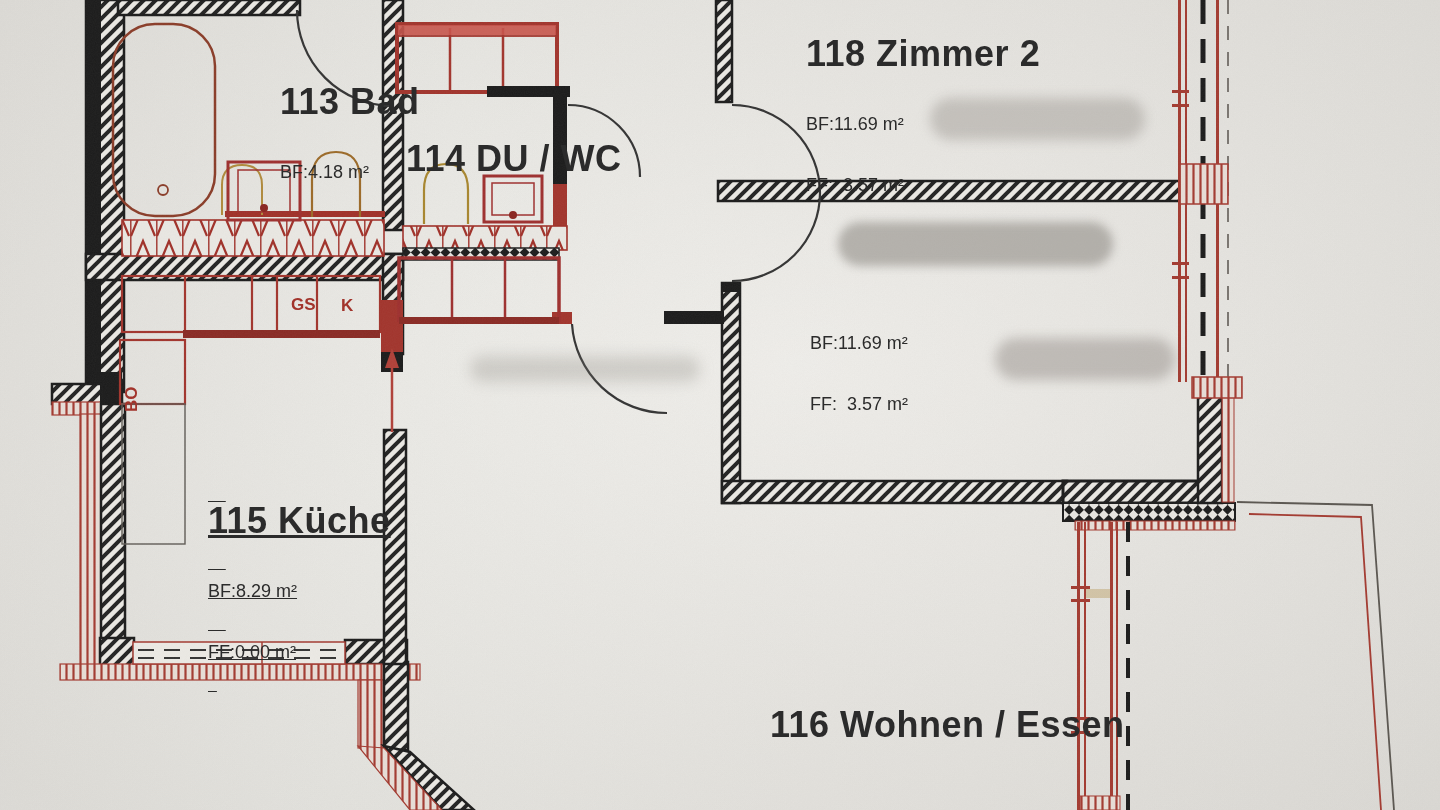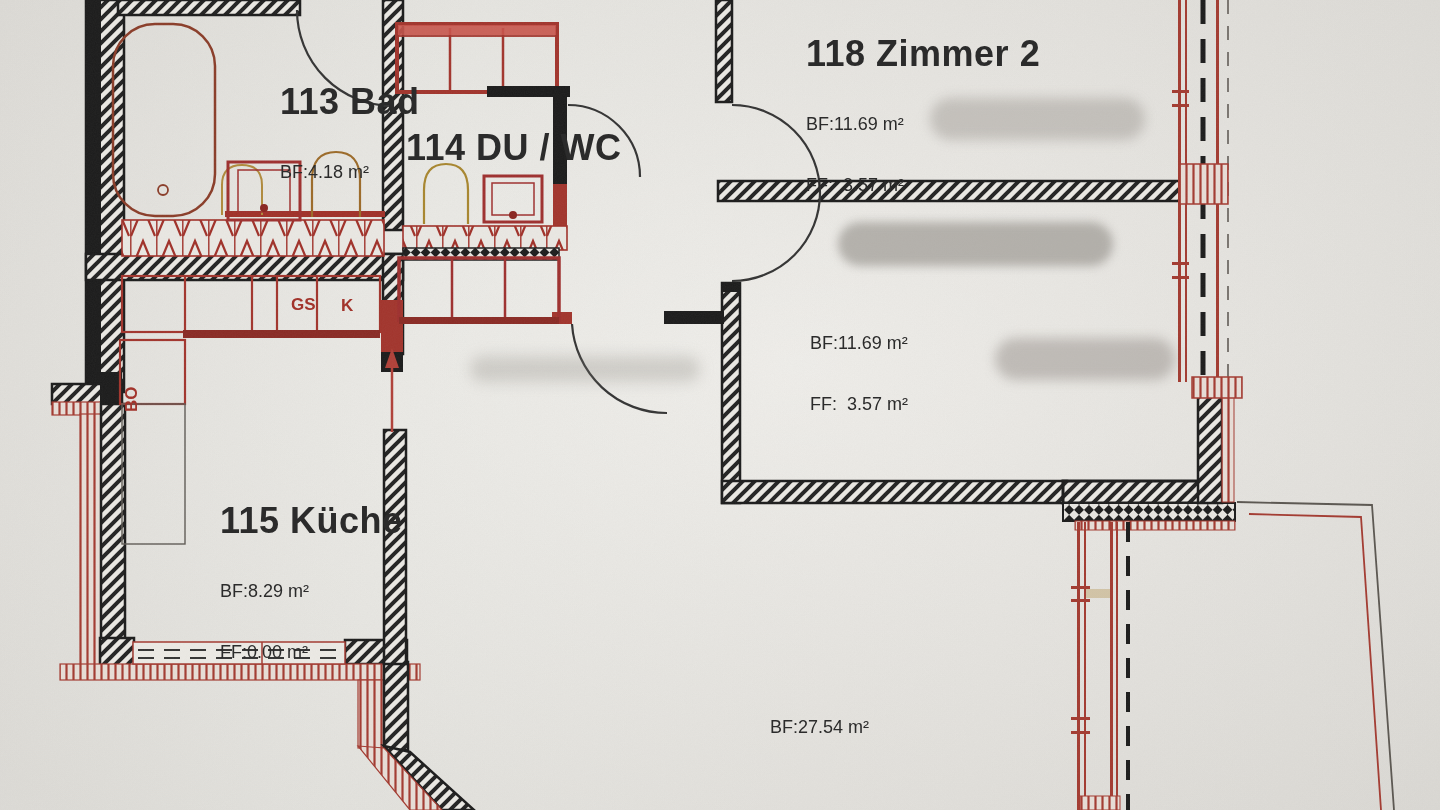--- a/index.html
+++ b/index.html
@@ -216,7 +216,7 @@
     <div class="ar">BF:4.18 m²</div>
   </div>
 
-  <div class="lbl" style="left:406px;top:98px;">
+  <div class="lbl" style="left:406px;top:109px;">
     <div class="nm">114 DU / WC</div>
   </div>
 

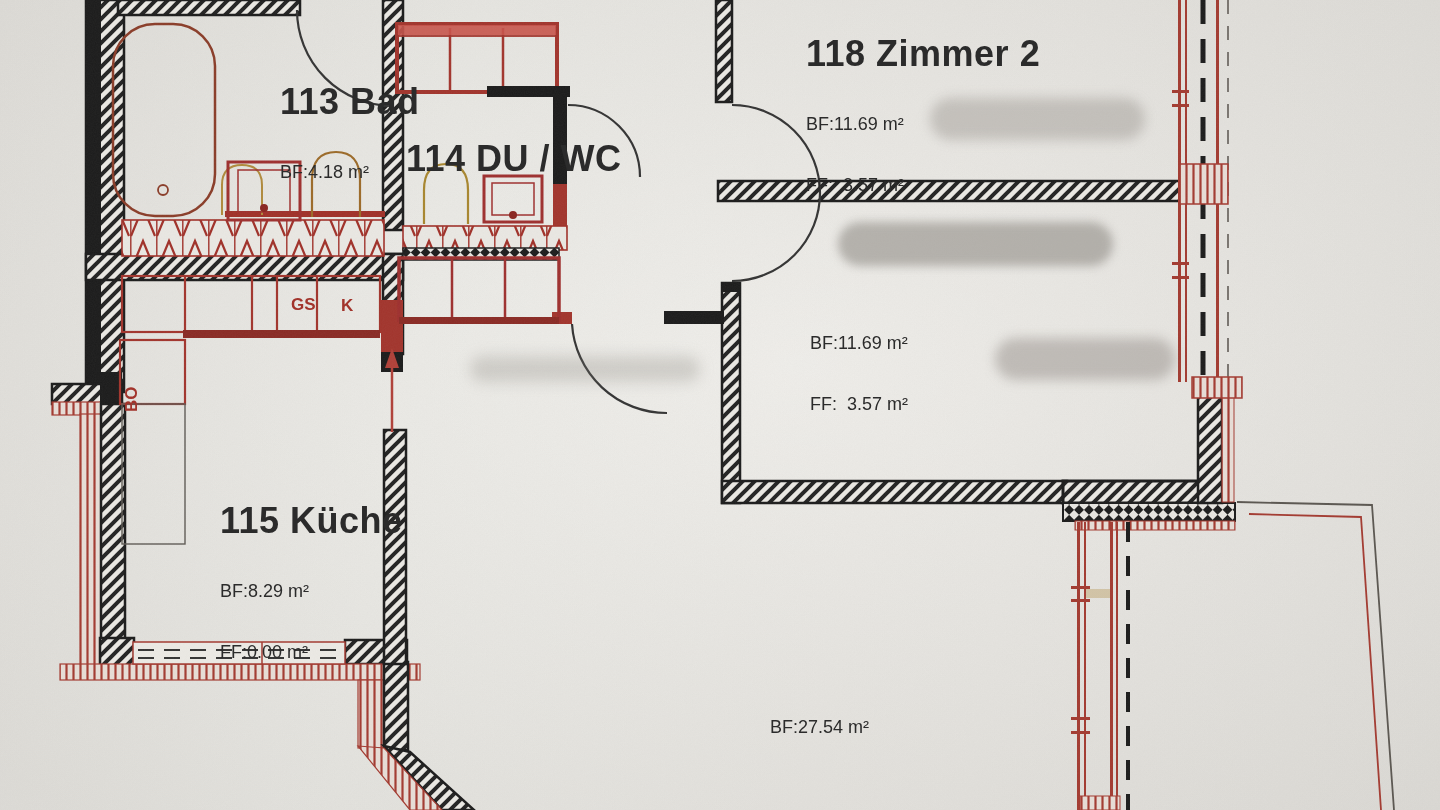--- a/index.html
+++ b/index.html
@@ -231,7 +231,7 @@
     <div class="ar">FF:  3.57 m²</div>
   </div>
 
-  <div class="lbl" style="left:220px;top:471px;">
+  <div class="lbl" style="left:208px;top:471px;text-decoration:underline;">
     <div class="nm">115 Küche</div>
     <div class="ar">BF:8.29 m²</div>
     <div class="ar">FF:0.00 m²</div>

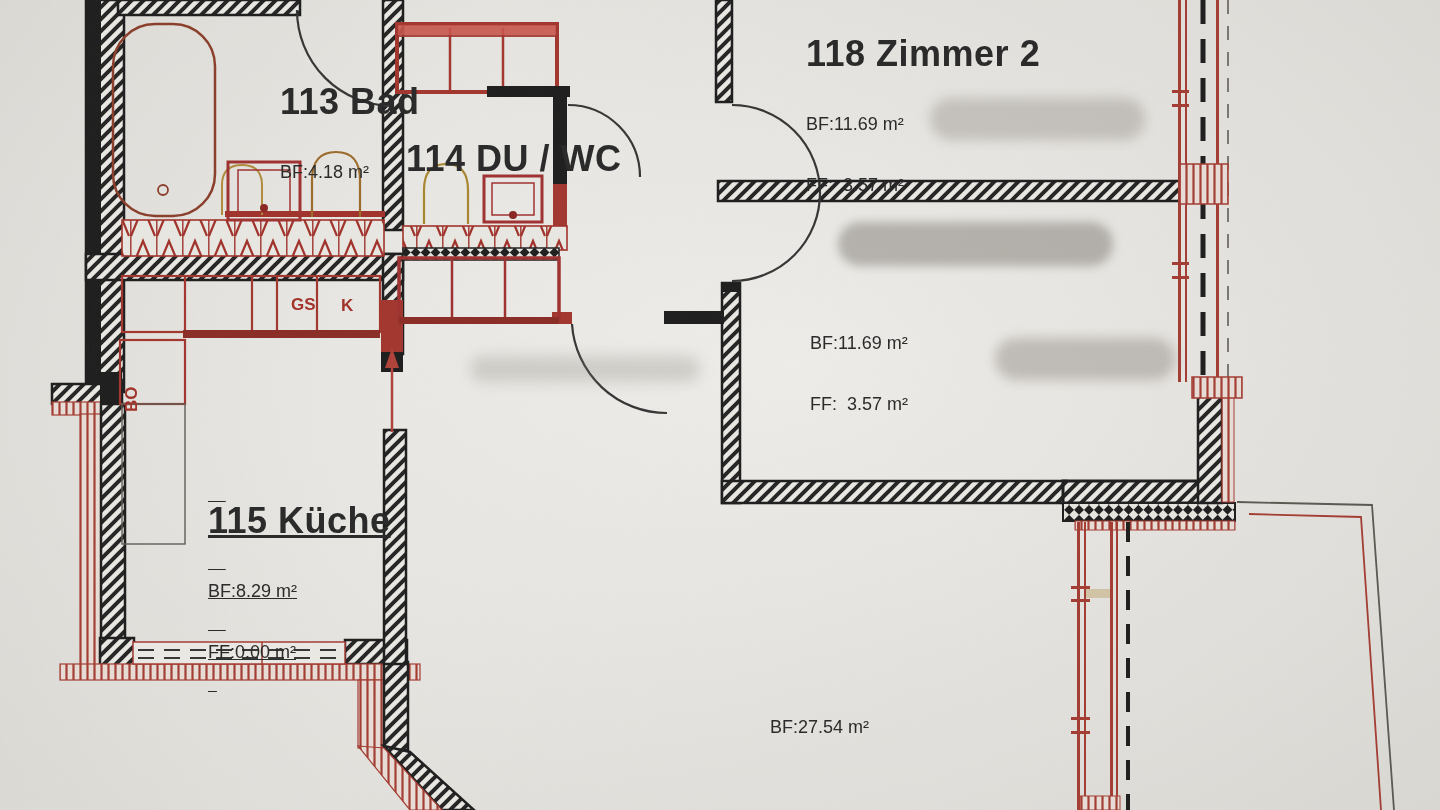--- a/index.html
+++ b/index.html
@@ -238,6 +238,7 @@
   </div>
 
   <div class="lbl" style="left:770px;top:675px;">
+    <div class="nm">116 Wohnen / Essen</div>
     <div class="ar">BF:27.54 m²</div>
     
   </div>

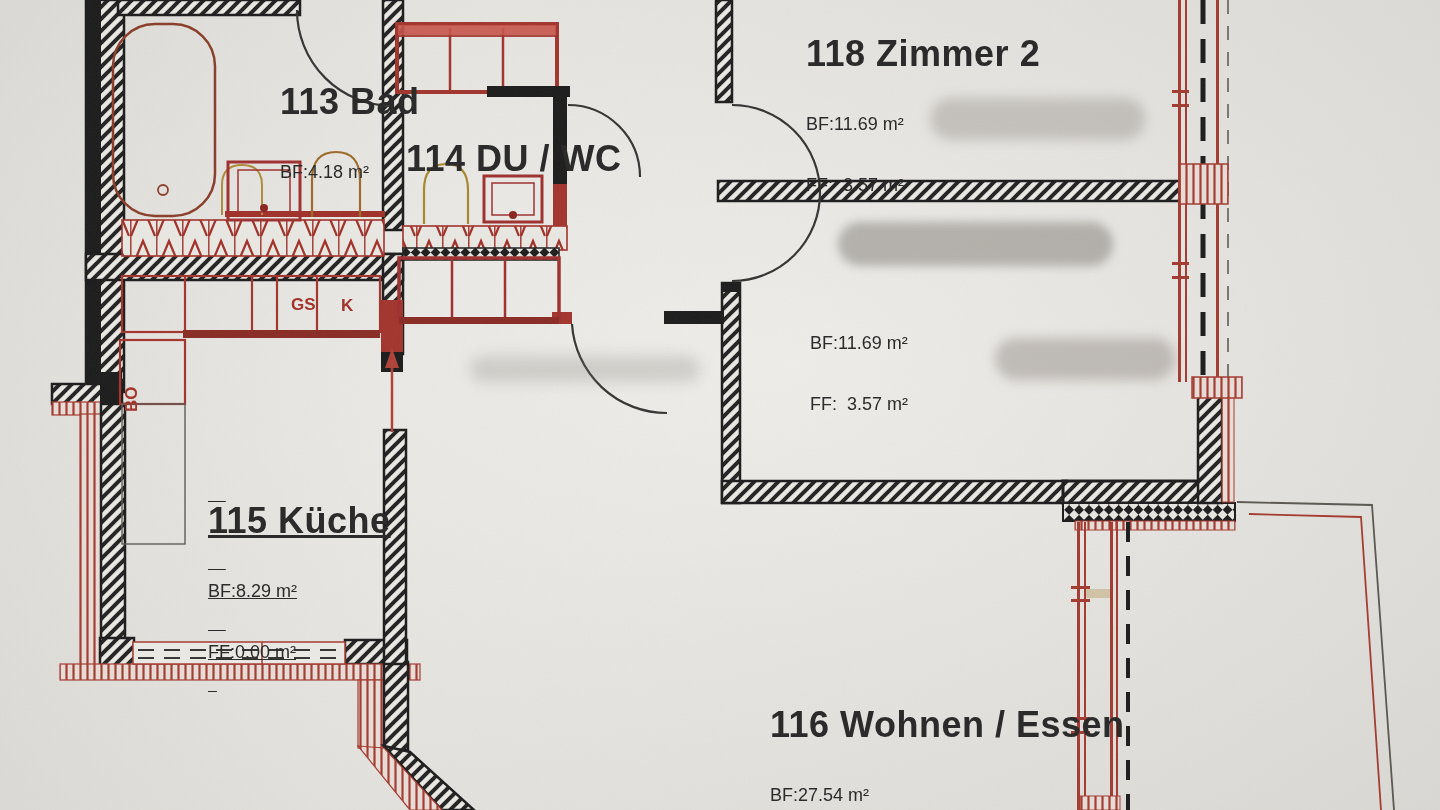--- a/index.html
+++ b/index.html
@@ -239,7 +239,6 @@
 
   <div class="lbl" style="left:770px;top:675px;">
     <div class="nm">116 Wohnen / Essen</div>
-    <div class="ar">BF:27.54 m²</div>
     
   </div>
 

